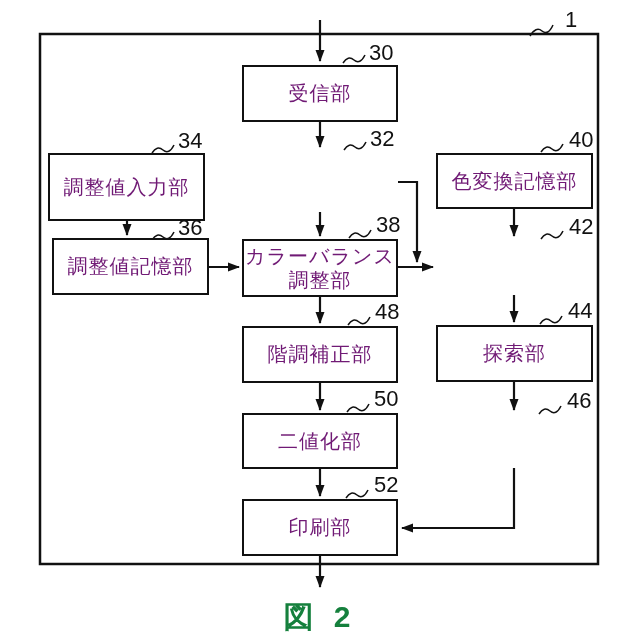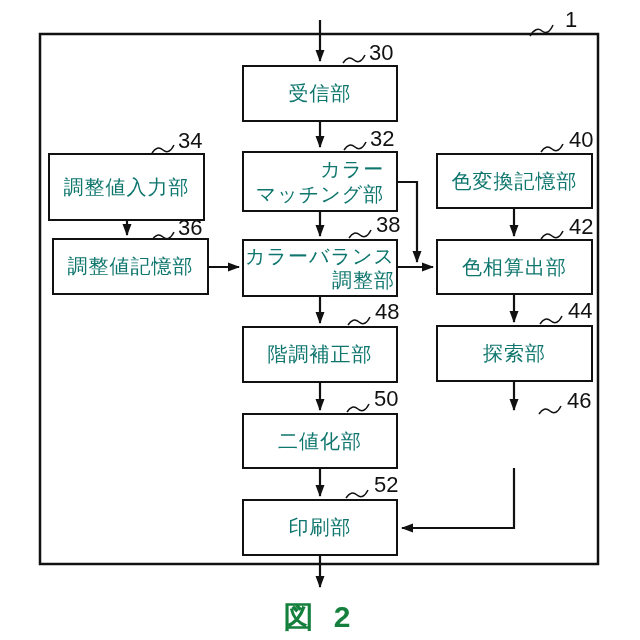--- a/index.html
+++ b/index.html
@@ -16,7 +16,7 @@
   }
   .box span{
     white-space:pre-line;font-size:20px;font-weight:500;line-height:1.22;
-    letter-spacing:1px;color:#0f766e;text-align:right;
+    letter-spacing:1px;color:#701a75;
   }
   .refnum{
     font-size:22px;font-weight:500;fill:#111;

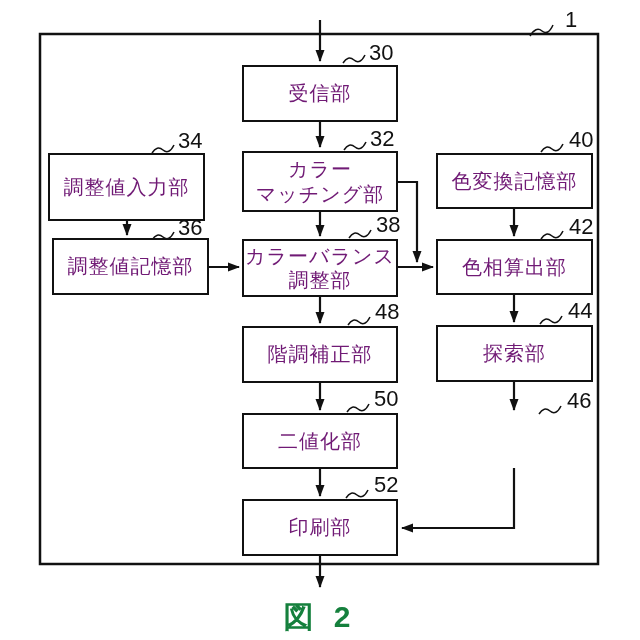--- a/index.html
+++ b/index.html
@@ -89,10 +89,6 @@
   <div class="box" style="left:242px;top:65px;width:156px;height:57px">
     <span>受信部</span>
   </div>
-  <div class="box" style="left:242px;top:151px;width:156px;height:61px">
-    <span>カラー
-マッチング部</span>
-  </div>
   <div class="box" style="left:48px;top:153px;width:157px;height:68px">
     <span>調整値入力部</span>
   </div>

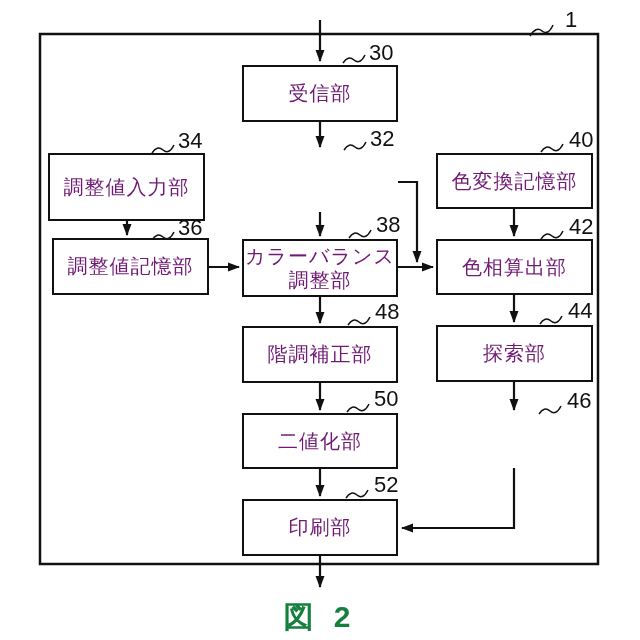--- a/index.html
+++ b/index.html
@@ -102,9 +102,6 @@
   <div class="box" style="left:436px;top:153px;width:157px;height:56px">
     <span>色変換記憶部</span>
   </div>
-  <div class="box" style="left:436px;top:239px;width:157px;height:56px">
-    <span>色相算出部</span>
-  </div>
   <div class="box" style="left:242px;top:326px;width:156px;height:57px">
     <span>階調補正部</span>
   </div>

